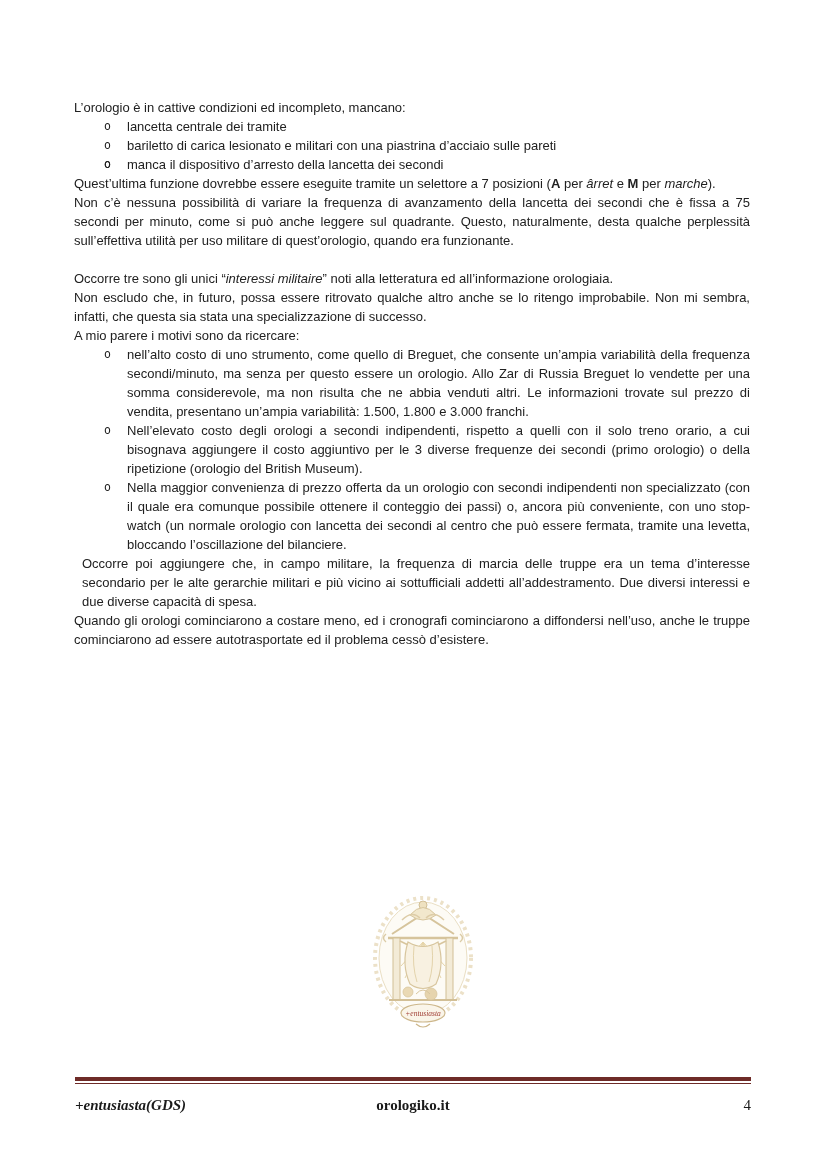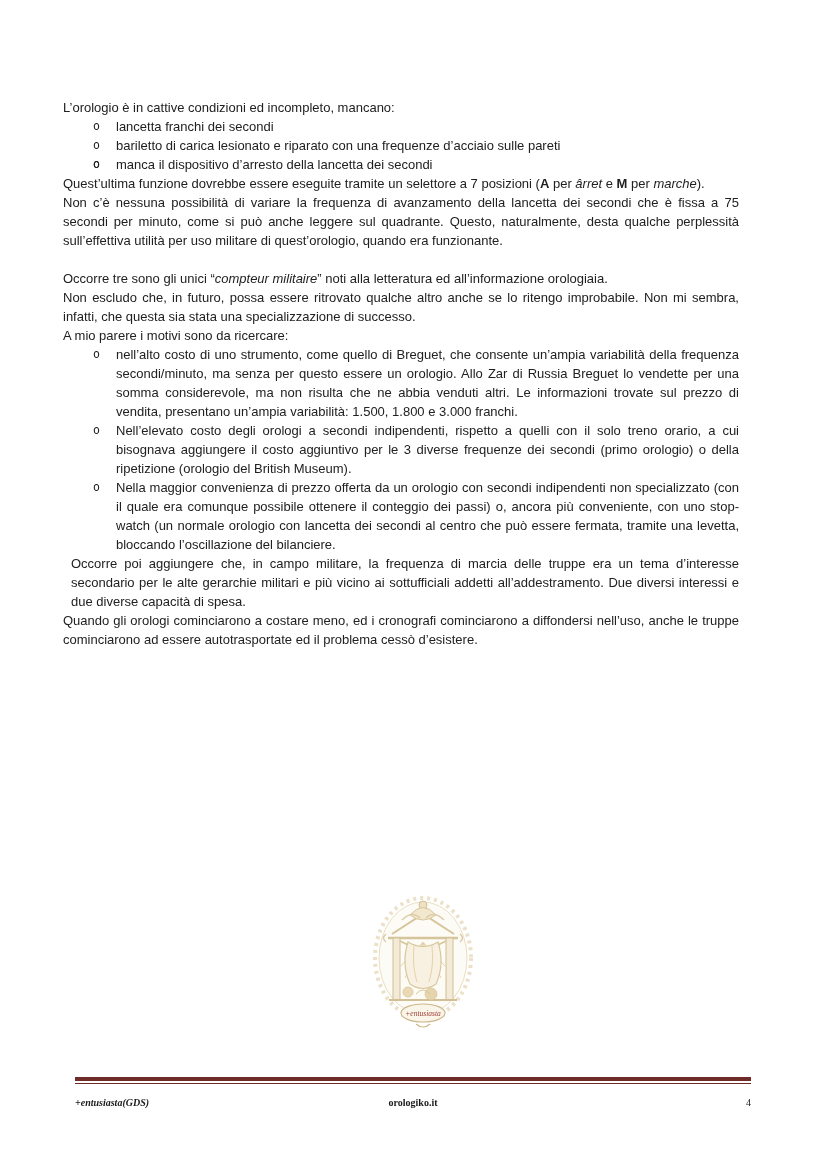--- a/index.html
+++ b/index.html
@@ -18,7 +18,7 @@
   }
   .content {
     position: absolute;
-    left: 63px; top: 98px;
+    left: 74px; top: 98px;
     width: 676px;
     font-size: 13px;
     line-height: 19px;

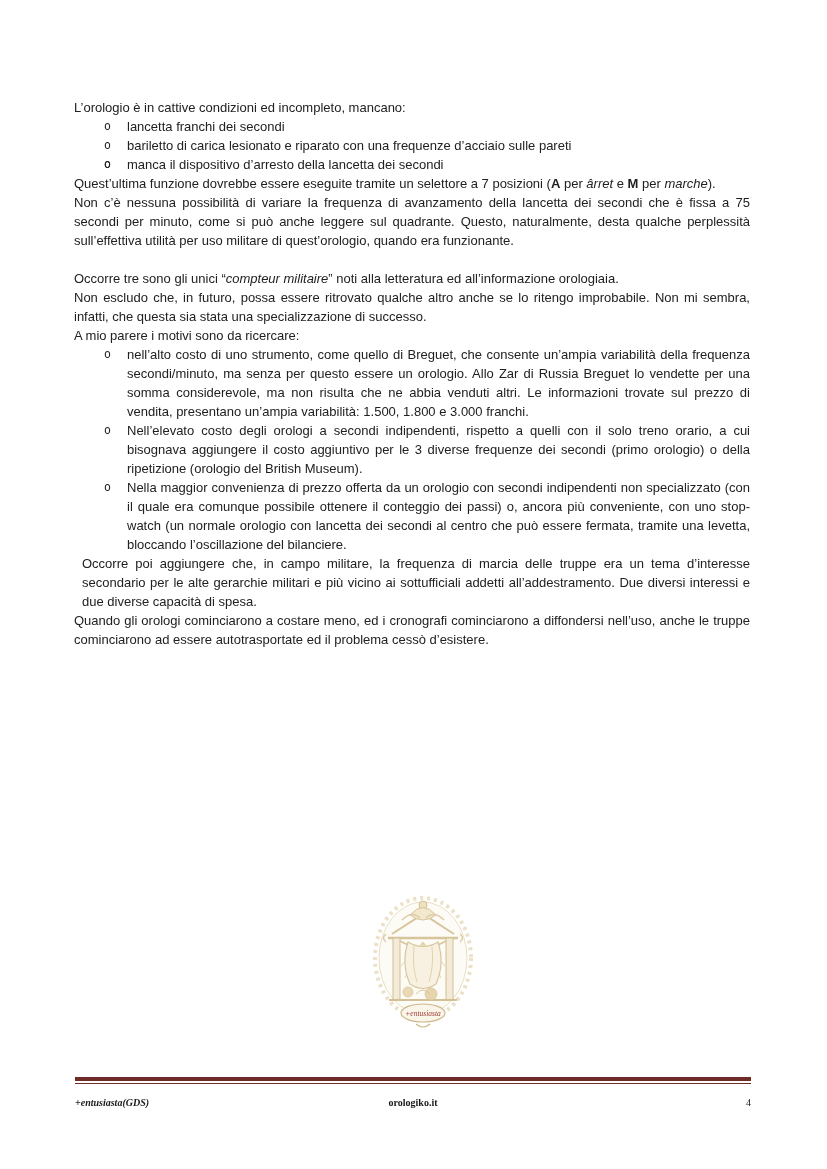--- a/index.html
+++ b/index.html
@@ -80,7 +80,7 @@
     <ul class="blist">
       <li>
         <span class="marker">o</span>
-        <span>lancetta franchi dei secondi</span>
+        <span>lancetta centrale dei tramite</span>
       </li>
       <li>
         <span class="marker">o</span>

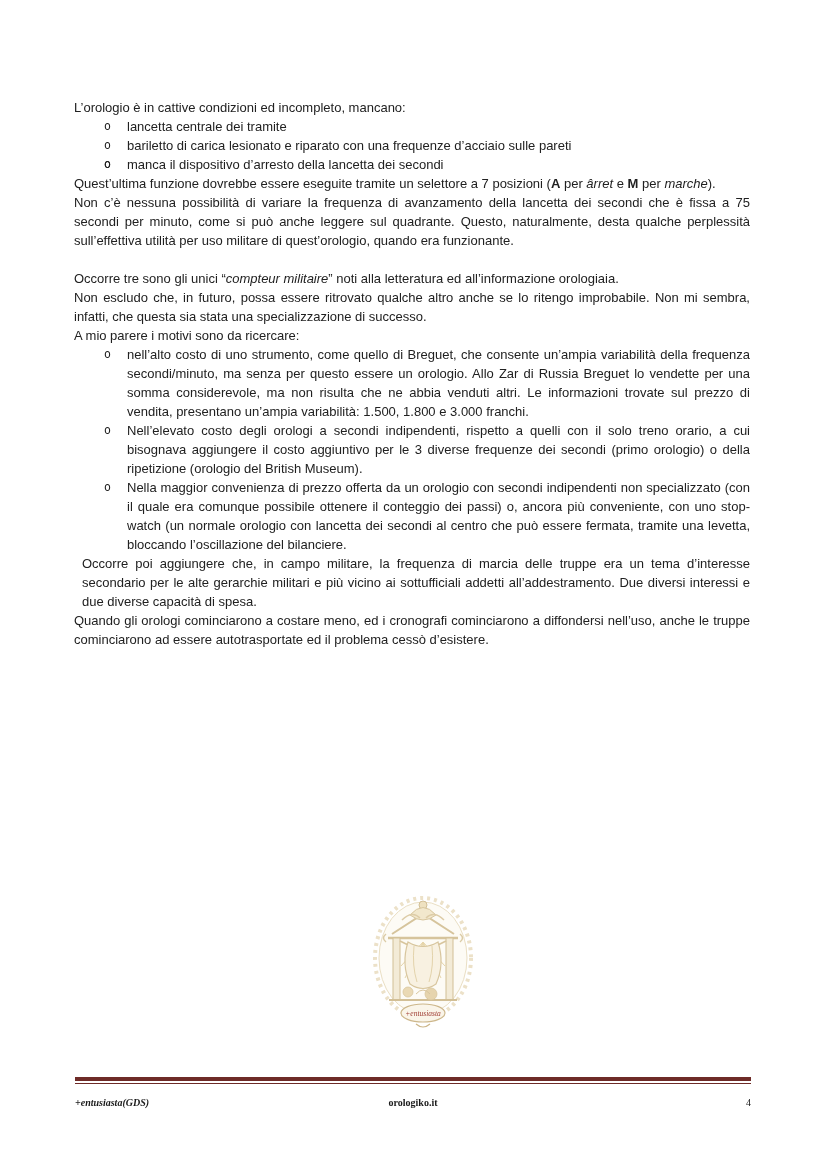--- a/index.html
+++ b/index.html
@@ -84,7 +84,7 @@
       </li>
       <li>
         <span class="marker">o</span>
-        <span>bariletto di carica lesionato e riparato con una frequenze d’acciaio sulle pareti</span>
+        <span>bariletto di carica lesionato e militari con una piastrina d’acciaio sulle pareti</span>
       </li>
       <li>
         <span class="marker">o</span>

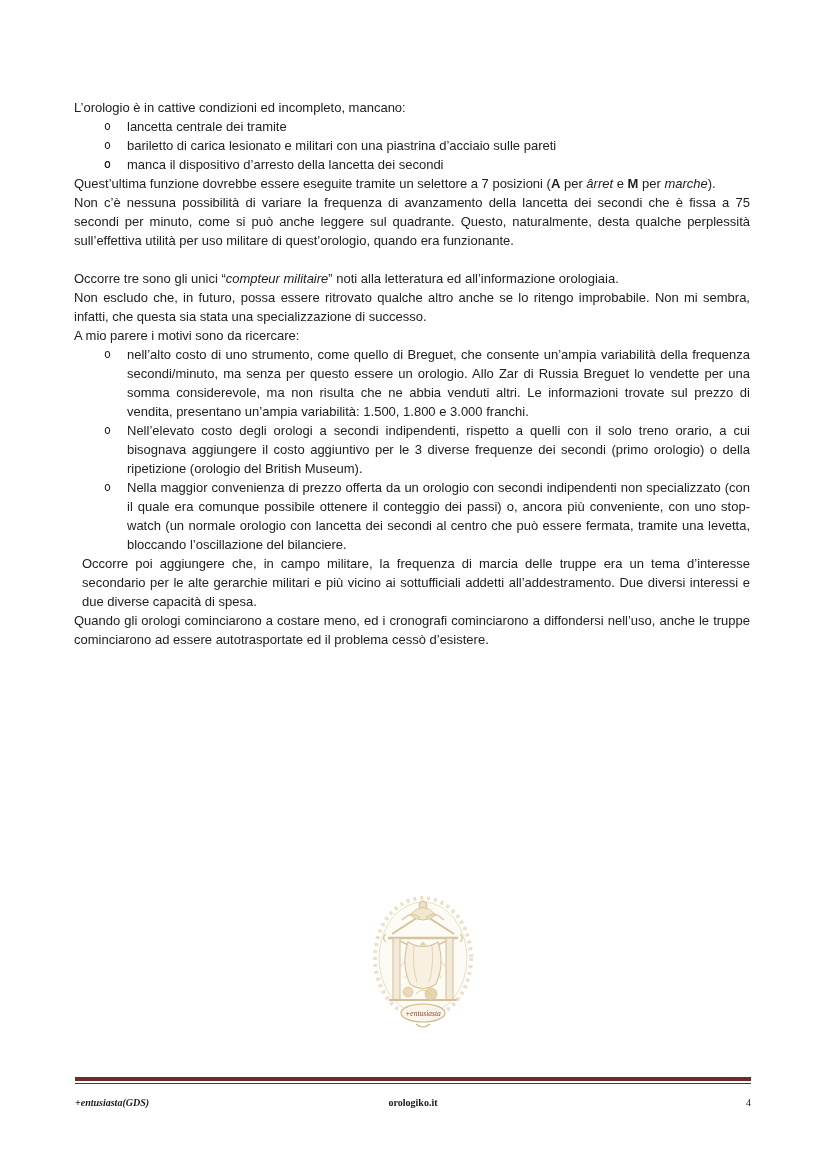--- a/index.html
+++ b/index.html
@@ -102,7 +102,7 @@
 
     <div class="spacer"></div>
 
-    <p><span>Occorre tre sono gli unici “</span><i>compteur militaire</i><span>” noti alla letteratura ed all’informazione orologiaia.</span></p>
+    <p><span>Occorre tre sono gli unici “</span><i>interessi militaire</i><span>” noti alla letteratura ed all’informazione orologiaia.</span></p>
 
     <p class="just">Non escludo che, in futuro, possa essere ritrovato qualche altro anche se lo ritengo improbabile. Non mi sembra, infatti, che questa sia stata una specializzazione di successo.</p>
 

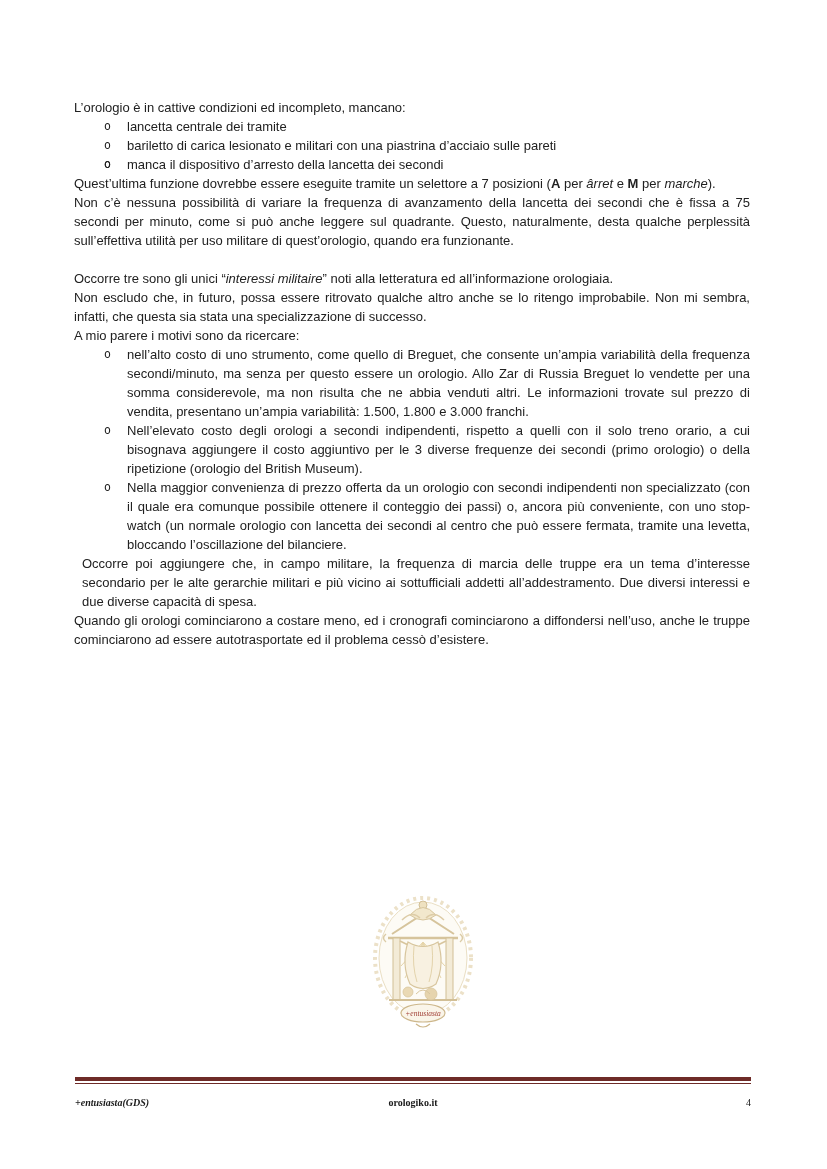--- a/index.html
+++ b/index.html
@@ -61,7 +61,7 @@
     align-items: baseline;
     margin-top: 5px;
     font-family: "Liberation Serif", serif;
-    font-size: 10px;
+    font-size: 15px;
     color: #1a1a1a;
   }
   .f-left  { flex: 1; font-weight: bold; font-style: italic; text-align: left; }

